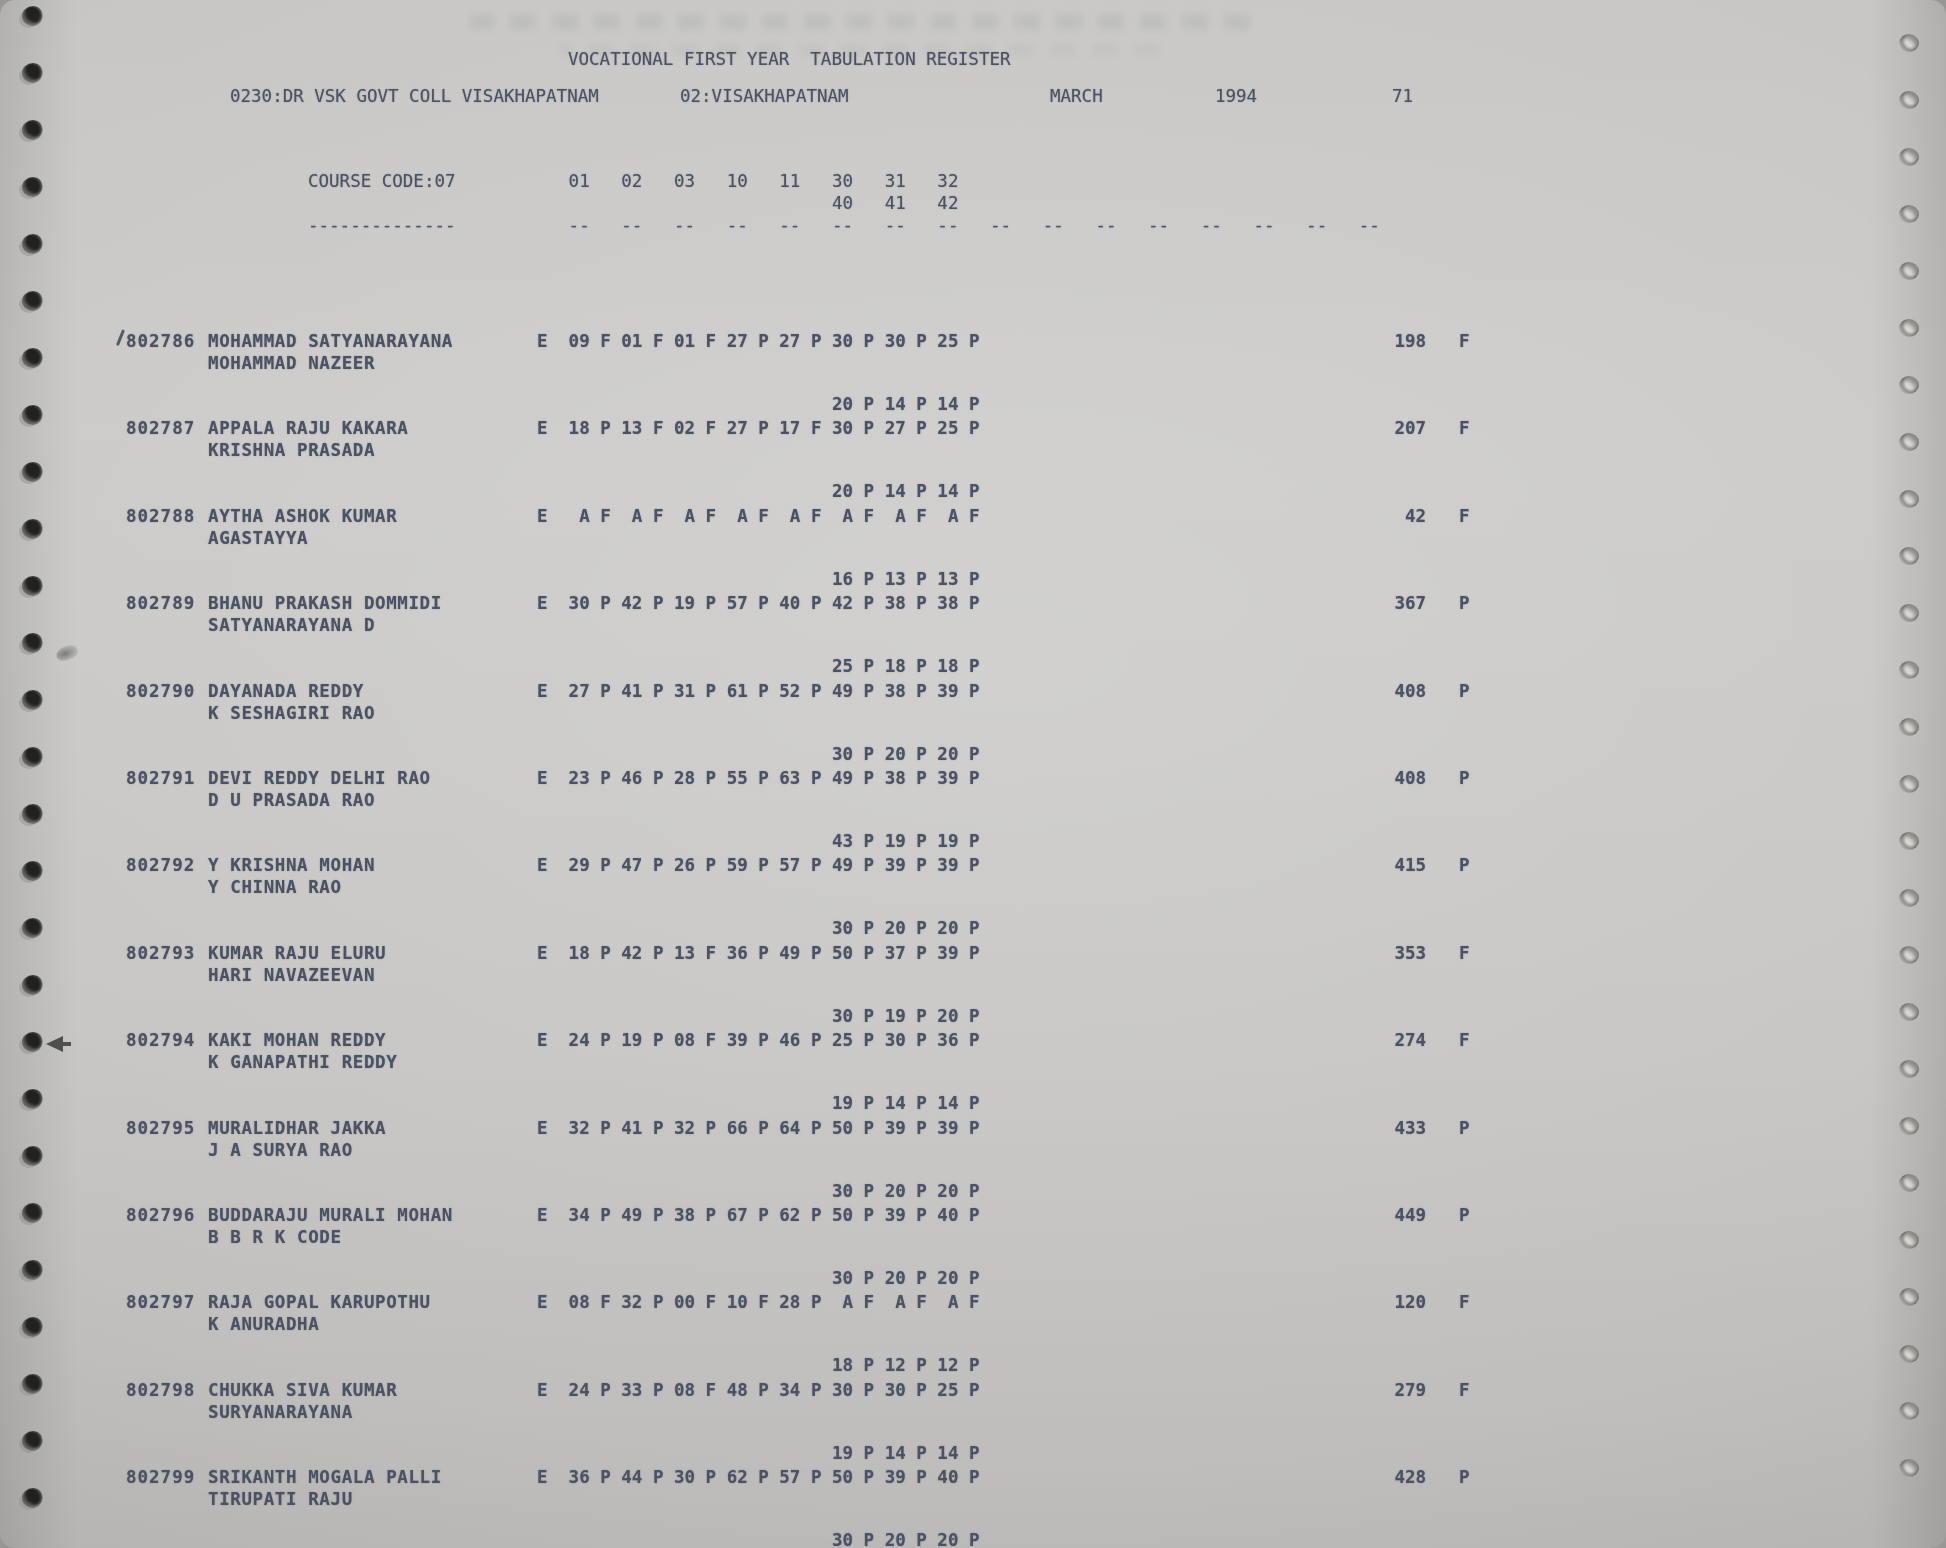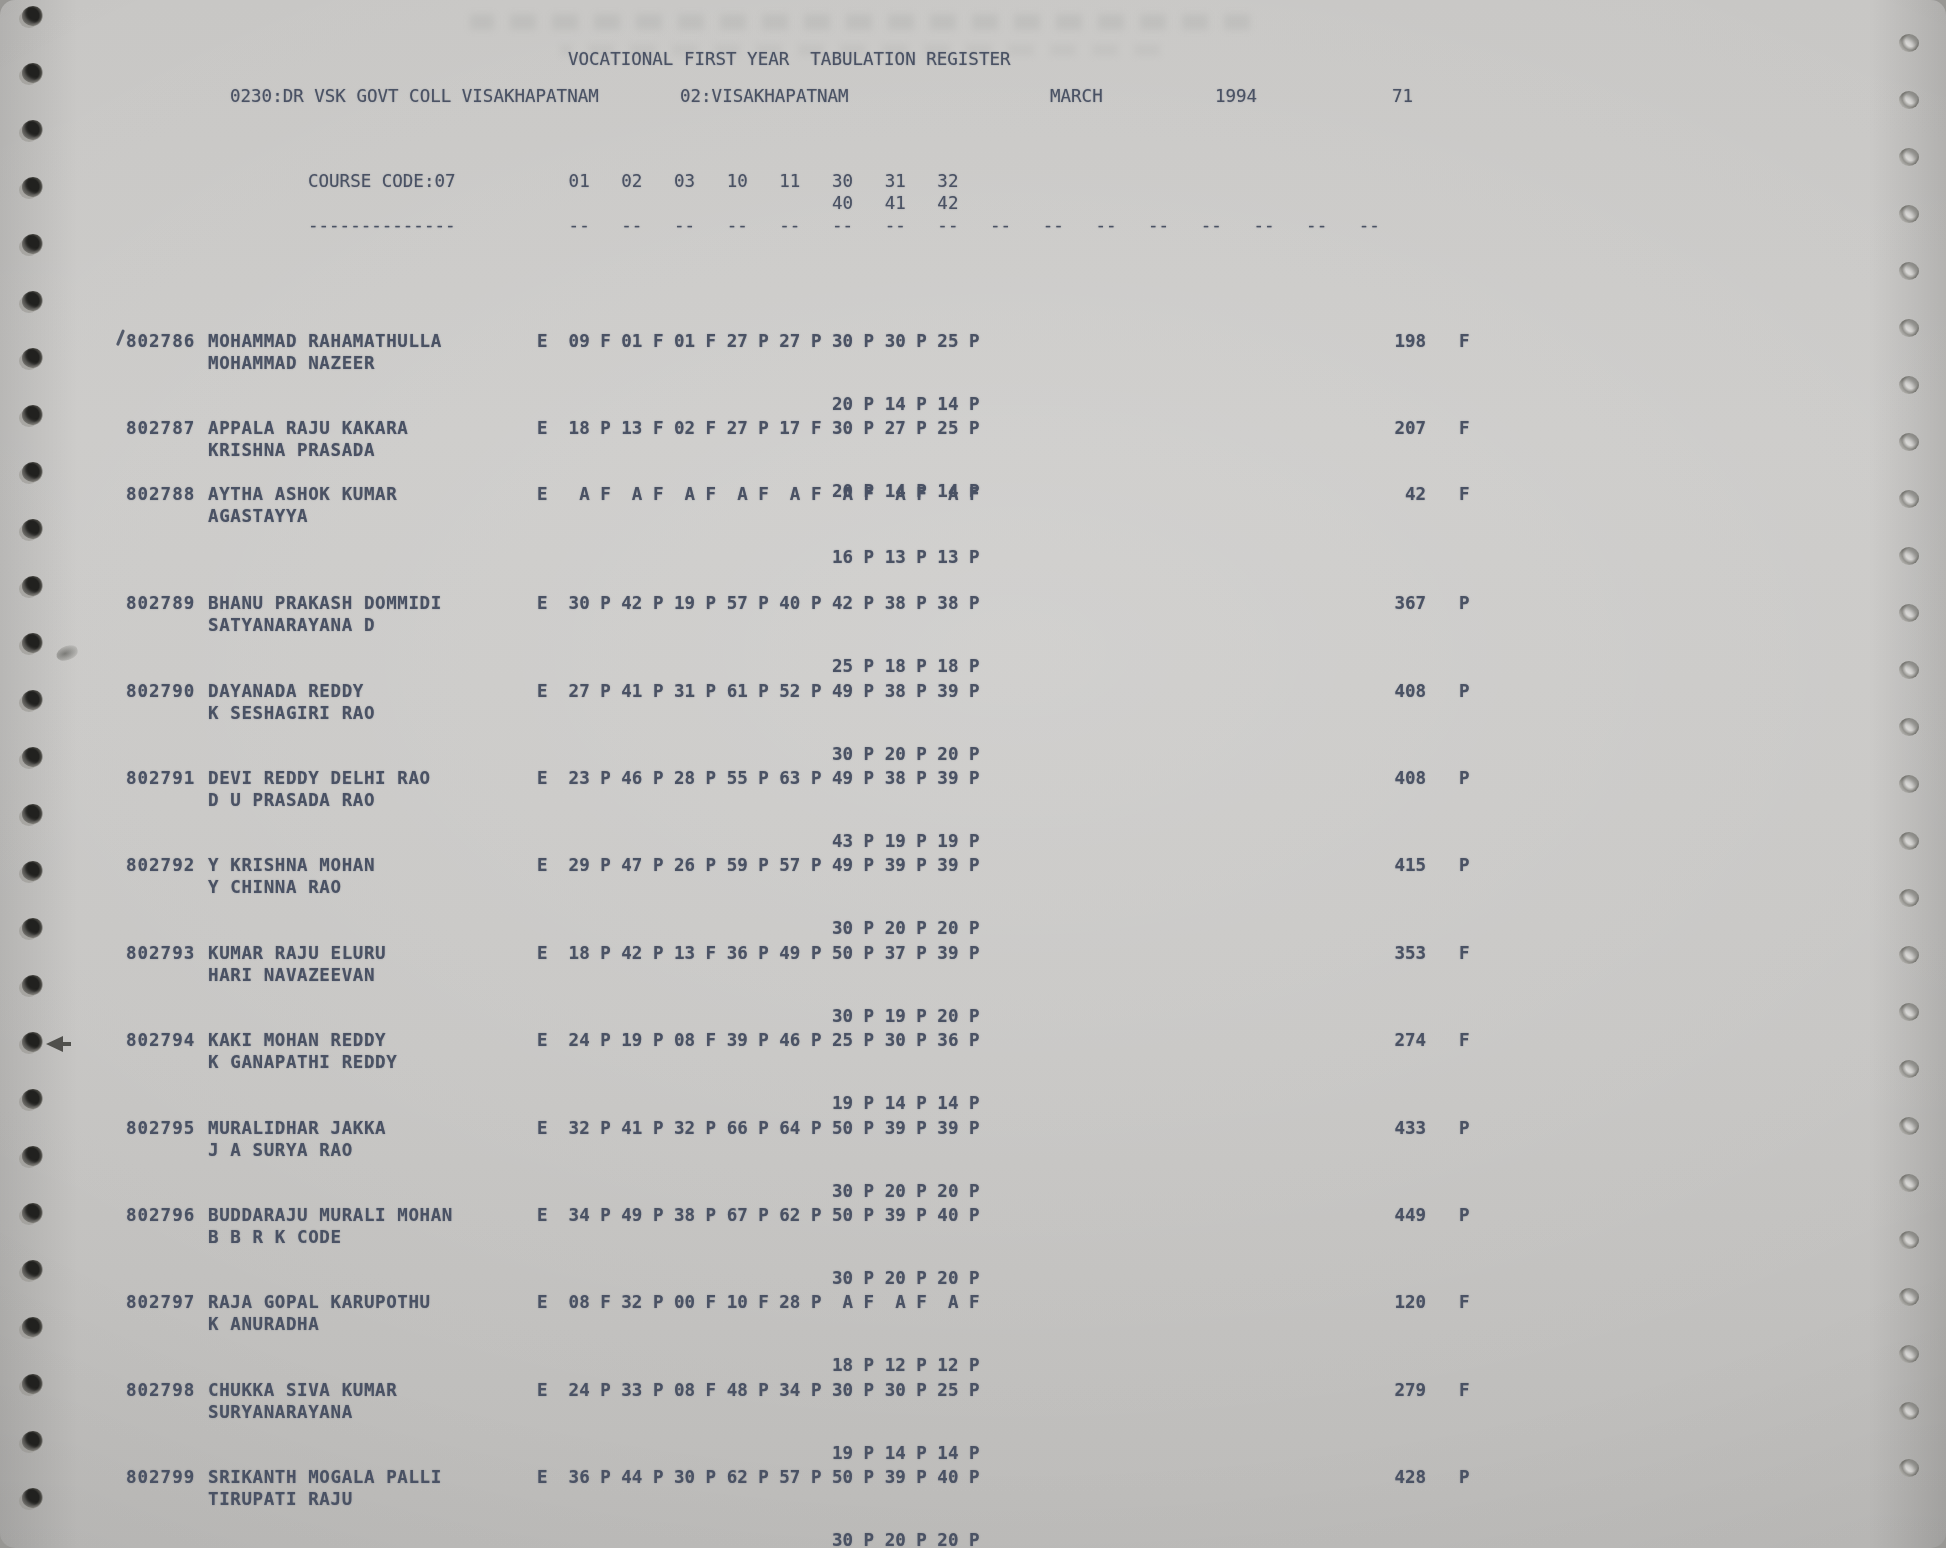--- a/index.html
+++ b/index.html
@@ -78,7 +78,7 @@
   <div id="rows">
       <div class="row" style="top: 330px;">
     <div class="txt regno">802786</div>
-    <div class="txt name1">MOHAMMAD RAHAMATHULLA</div>
+    <div class="txt name1">MOHAMMAD SATYANARAYANA</div>
     <div class="txt name2">MOHAMMAD NAZEER</div>
     <pre class="txt marks1">E  09 F 01 F 01 F 27 P 27 P 30 P 30 P 25 P</pre>
     <pre class="txt marks2">                            20 P 14 P 14 P</pre>

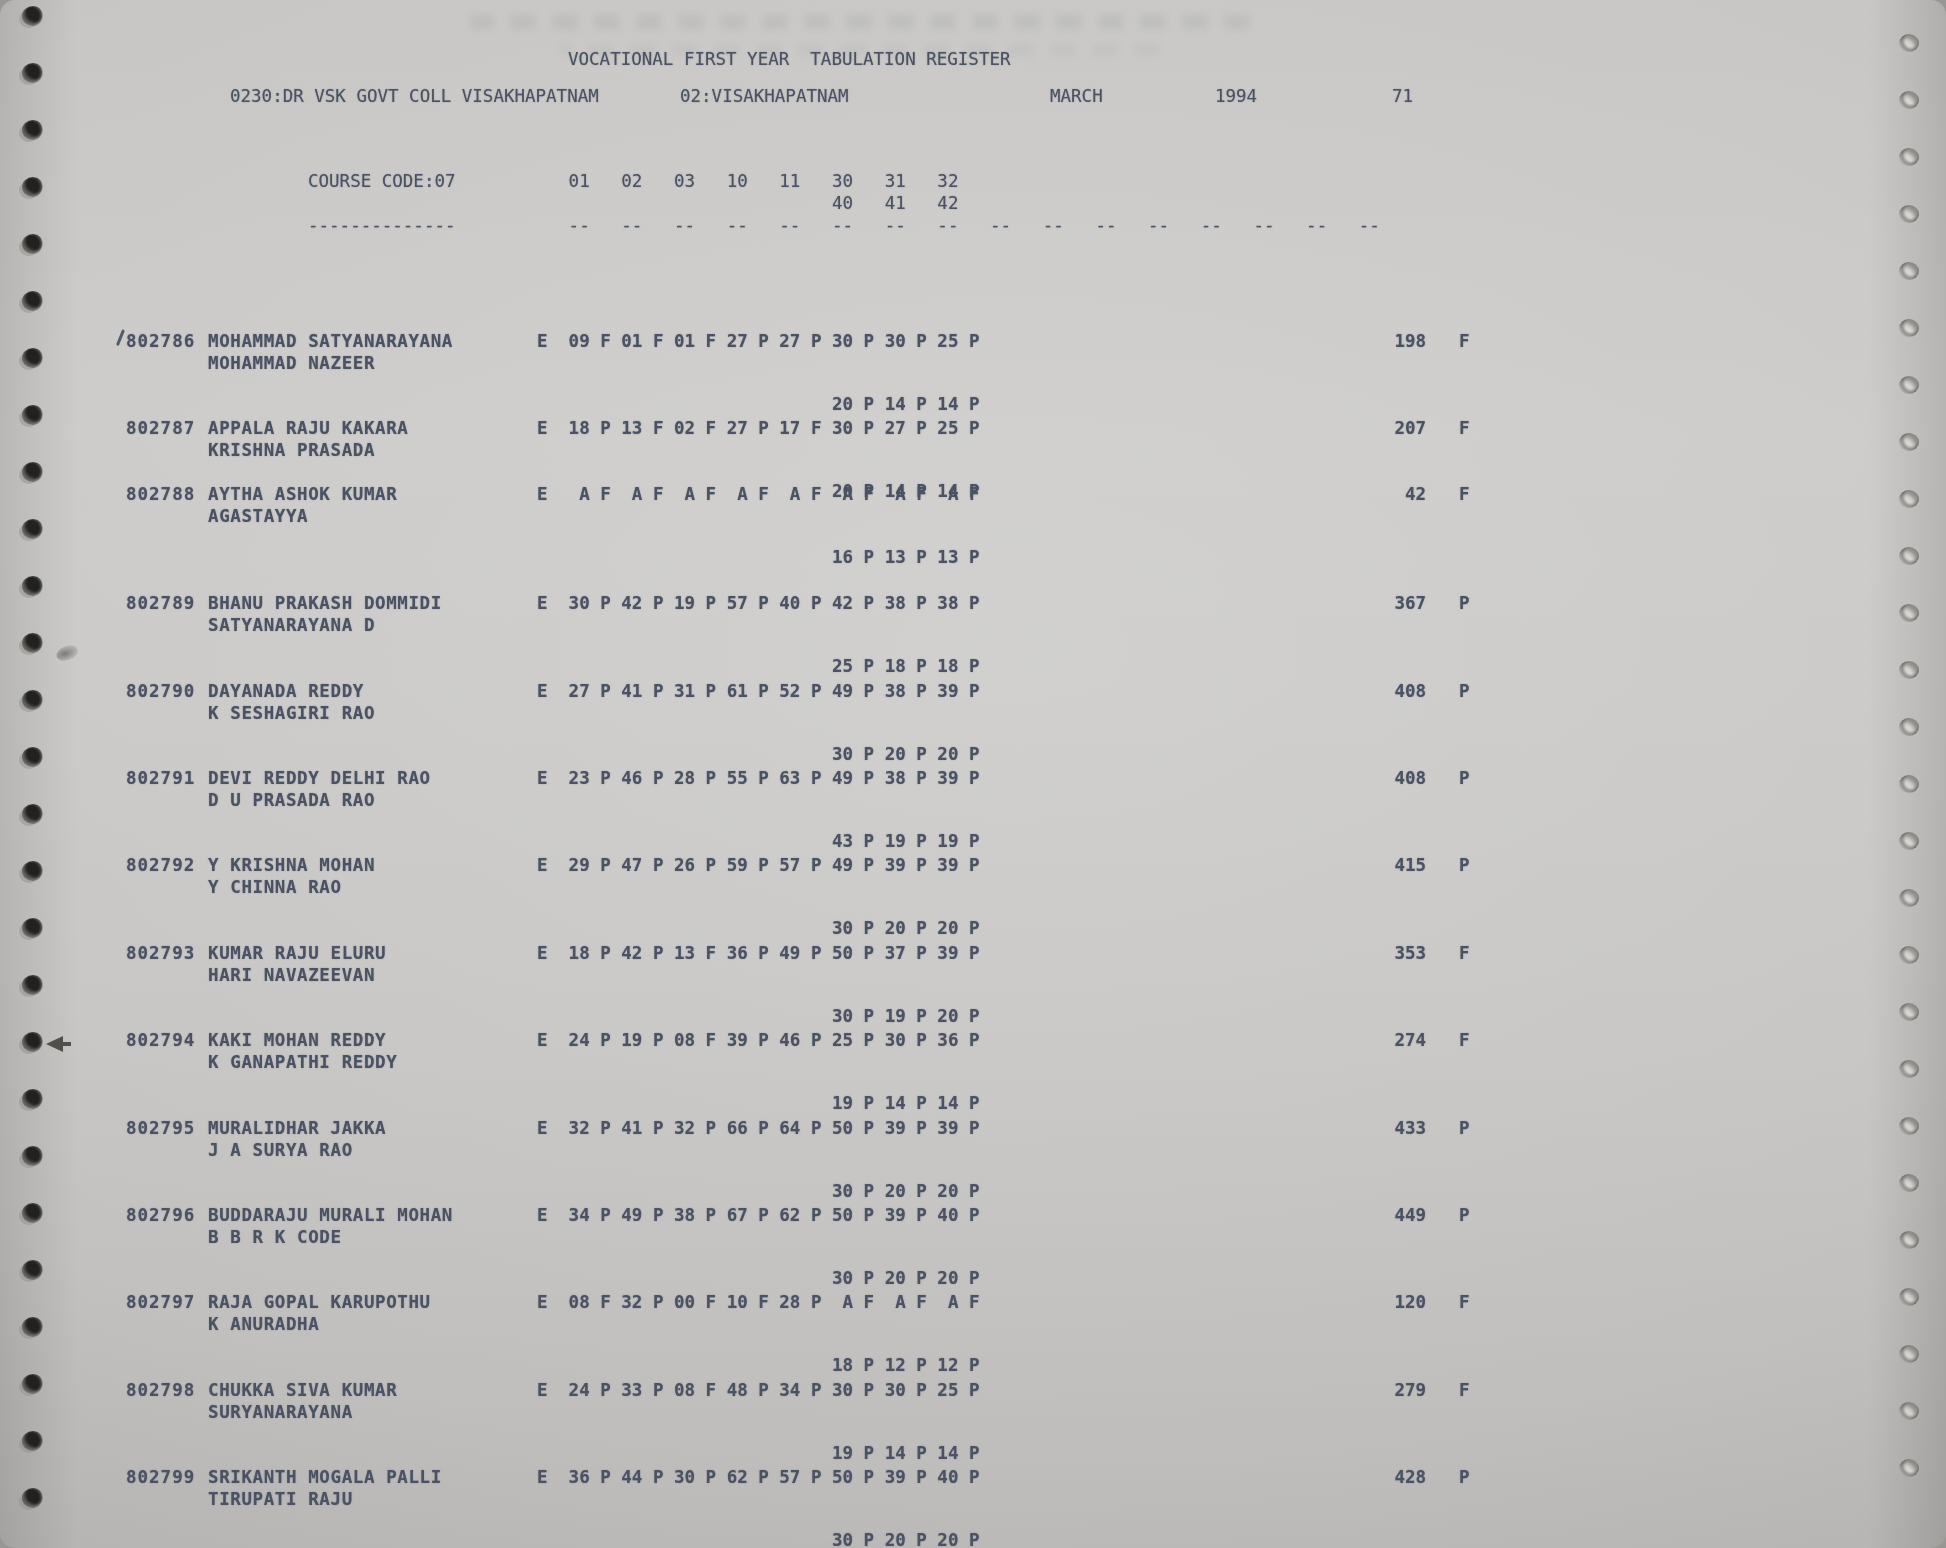--- a/index.html
+++ b/index.html
@@ -94,7 +94,7 @@
     <div class="txt total">207</div>
     <div class="txt result">F</div>
   </div>
-      <div class="row" style="top: 483px;">
+      <div class="row" style="top: 505px;">
     <div class="txt regno">802788</div>
     <div class="txt name1">AYTHA ASHOK KUMAR</div>
     <div class="txt name2">AGASTAYYA</div>

